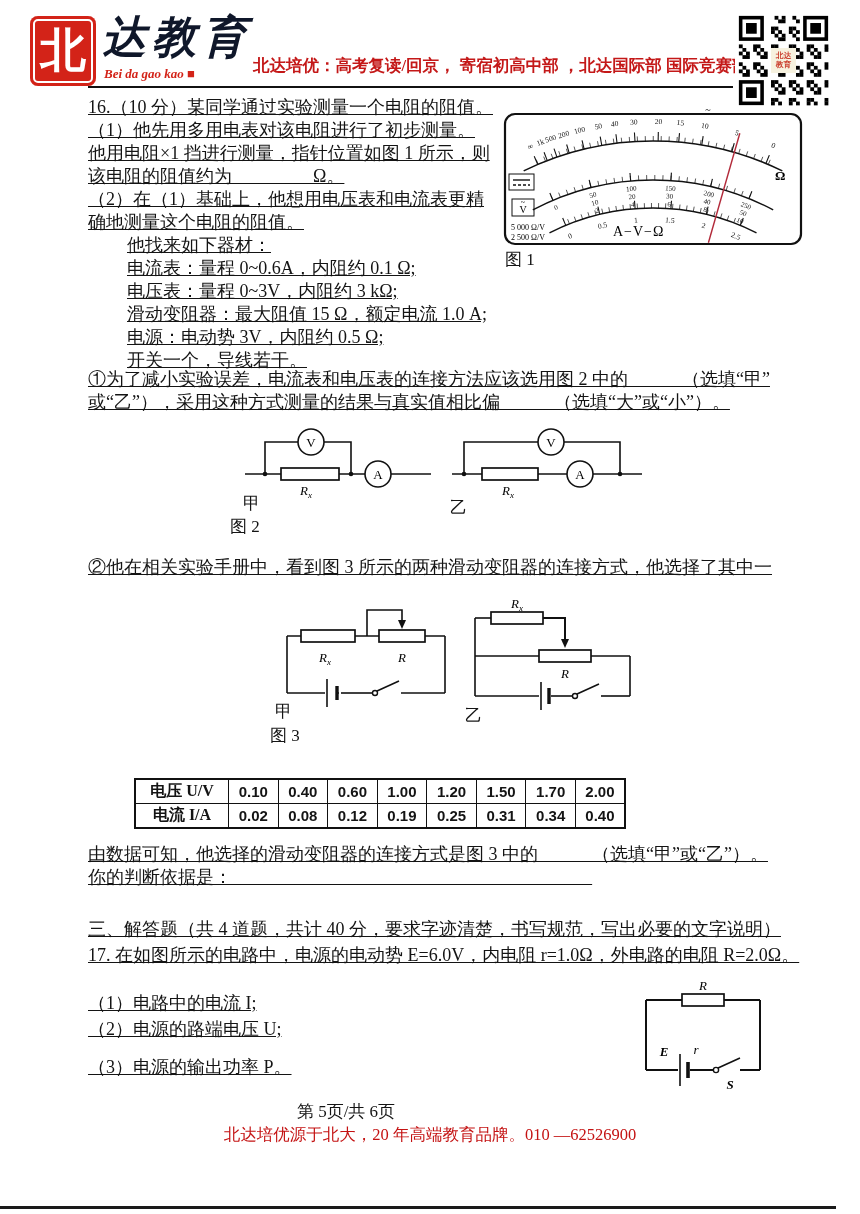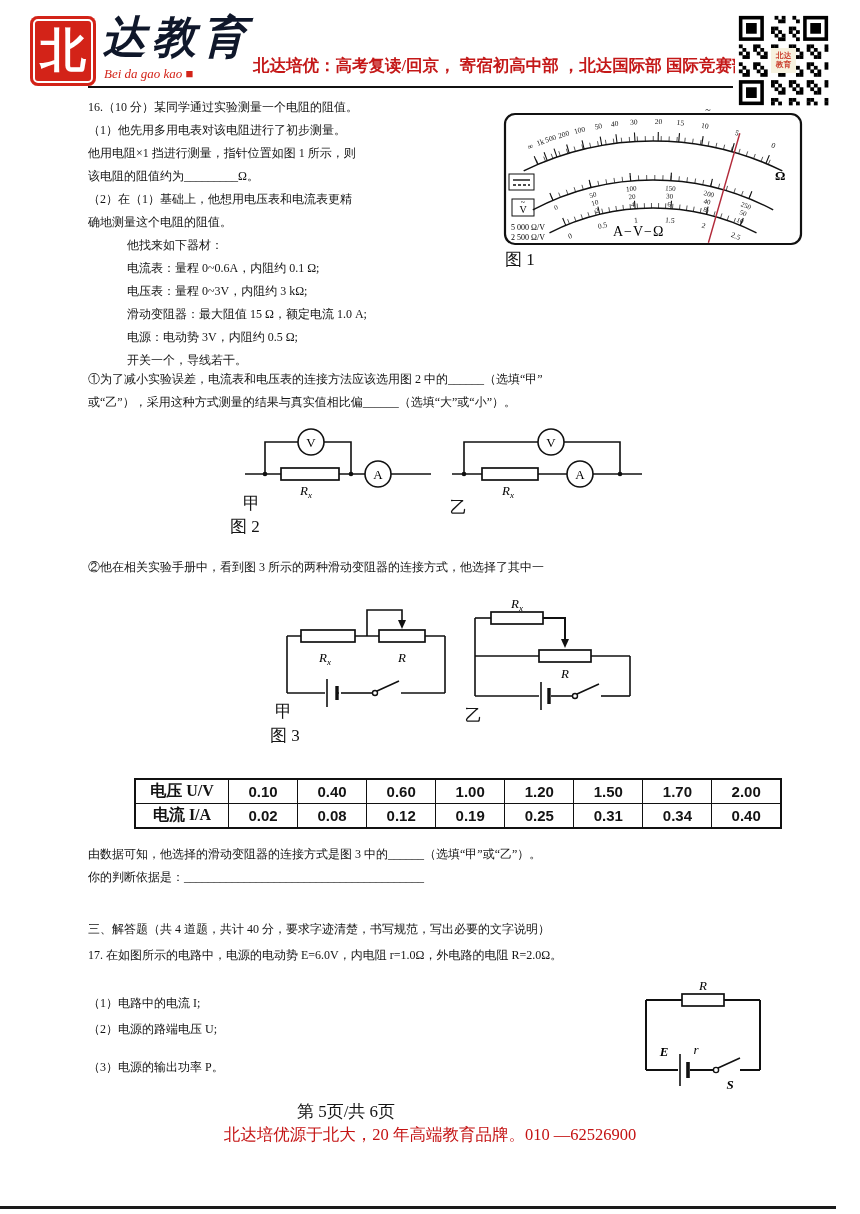--- a/index.html
+++ b/index.html
@@ -15,7 +15,7 @@
   .seal span{color:#fff;font-size:46px;font-weight:bold;font-family:"Liberation Serif",serif;}
   .brand{left:102px;top:8px;font-size:44px;font-weight:bold;font-style:italic;color:#0f172a;
          letter-spacing:6px;font-family:"Liberation Serif",serif;}
-  .brand-sub{left:104px;top:66px;font-size:13px;font-weight:normal;color:#d32318;font-style:italic;}
+  .brand-sub{left:104px;top:66px;font-size:13px;font-weight:bold;color:#d32318;font-style:italic;}
   .tagline{left:253px;top:55px;font-size:16.5px;font-weight:bold;color:#c41818;white-space:nowrap;}
   .hrule{left:88px;top:86px;width:645px;height:2px;background:#111;}
   .figcap{font-size:17px;text-align:left;white-space:nowrap;}

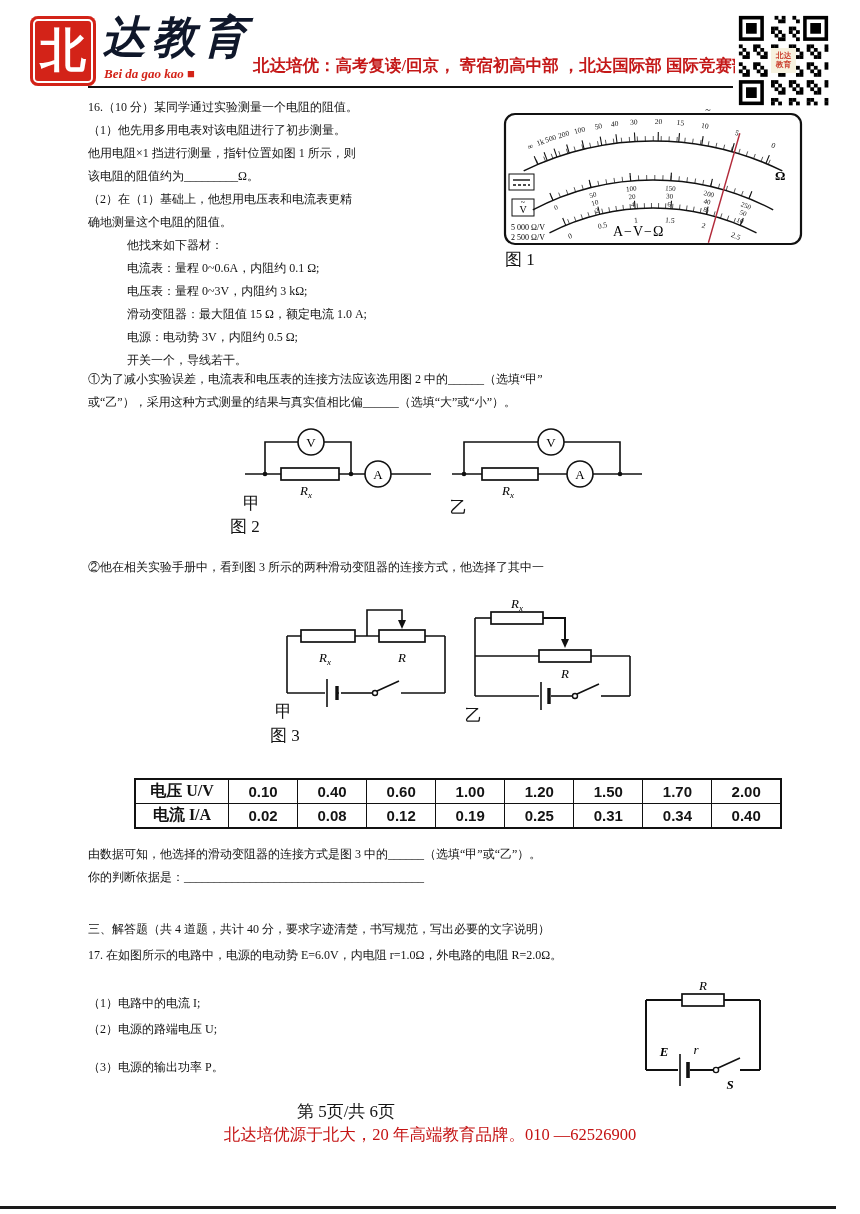--- a/index.html
+++ b/index.html
@@ -6,7 +6,7 @@
   .page{position:relative;width:860px;height:1214px;background:#fff;margin:0 auto;
         font-family:"Liberation Serif",serif;color:#141414;overflow:hidden;}
   .abs{position:absolute;}
-  .ln{height:23px;font-size:12px;line-height:23px;white-space:nowrap;}
+  .ln{height:23px;font-size:18px;line-height:23px;white-space:nowrap;text-decoration:underline;}
   .ind{padding-left:39px;}
   
   .seal{left:30px;top:16px;width:66px;height:70px;background:#d32318;border-radius:8px;

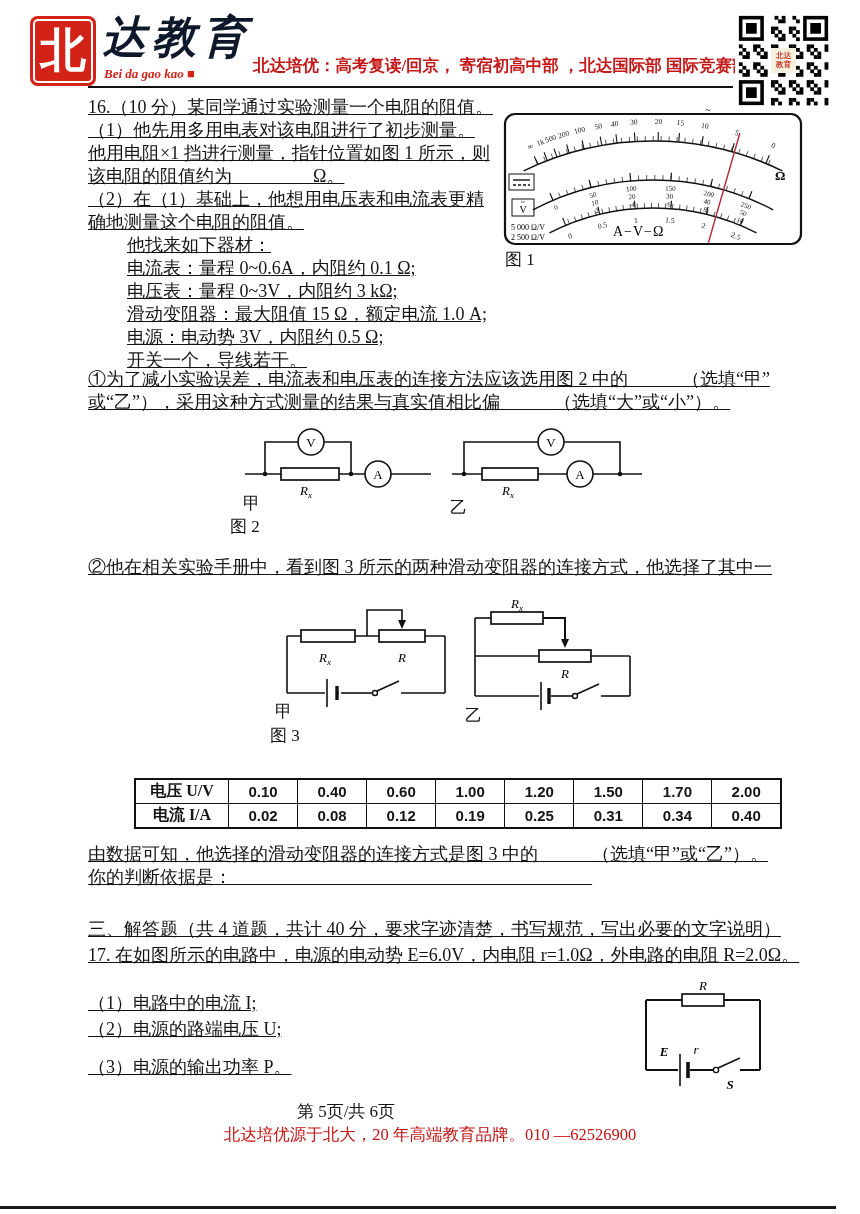--- a/index.html
+++ b/index.html
@@ -26,7 +26,7 @@
   .box{fill:#fff;stroke:#111;stroke-width:1.7;}
   .lbl{font-size:13px;font-style:italic;}
   
-  table.dt{border-collapse:collapse;table-layout:fixed;width:648px;
+  table.dt{border-collapse:collapse;table-layout:fixed;width:492px;
            font-family:"Liberation Sans",sans-serif;font-weight:bold;font-size:15px;}
   table.dt td,table.dt th{border:1px solid #111;height:23px;text-align:center;padding:0;font-weight:bold;}
   table.dt{border:2px solid #111;}

